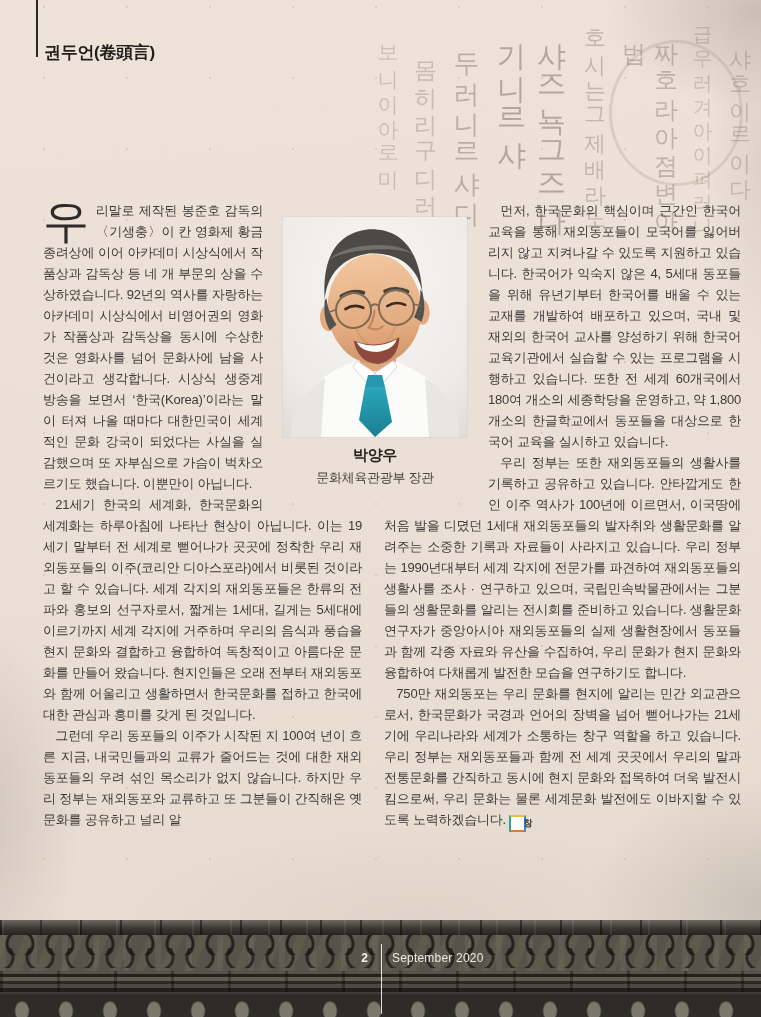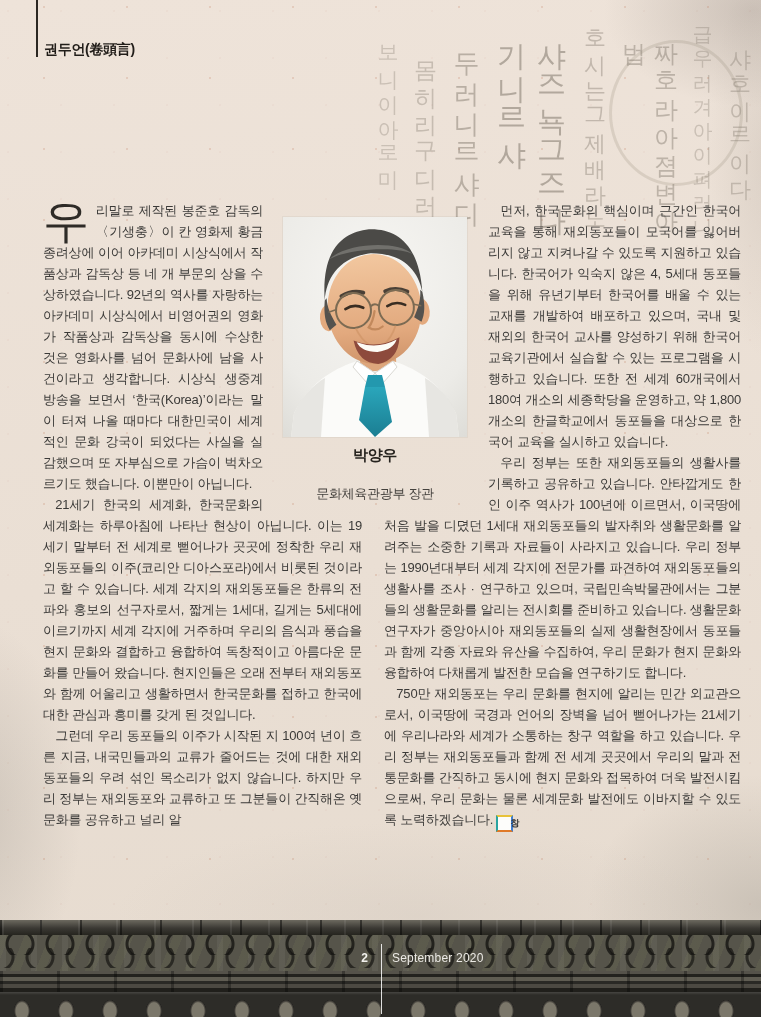--- a/index.html
+++ b/index.html
@@ -40,7 +40,7 @@
     border:3px solid rgba(145,135,120,.22); border-radius:50%; pointer-events:none;}
 
   .rule-top{position:absolute; left:36px; top:0; width:2px; height:57px; background:#2b2722;}
-  .kicker{position:absolute; left:44px; top:41px; font-size:14px; font-weight:bold; color:#211d19; letter-spacing:-0.3px;}
+  .kicker{position:absolute; left:44px; top:41px; font-size:17px; font-weight:bold; color:#211d19; letter-spacing:-0.3px;}
   .title{position:absolute; left:0; right:0; top:110px; text-align:center;
     font-family:"Liberation Serif","DejaVu Serif",serif; font-weight:bold;
     font-size:37px; letter-spacing:-1.5px; color:#16120e;}

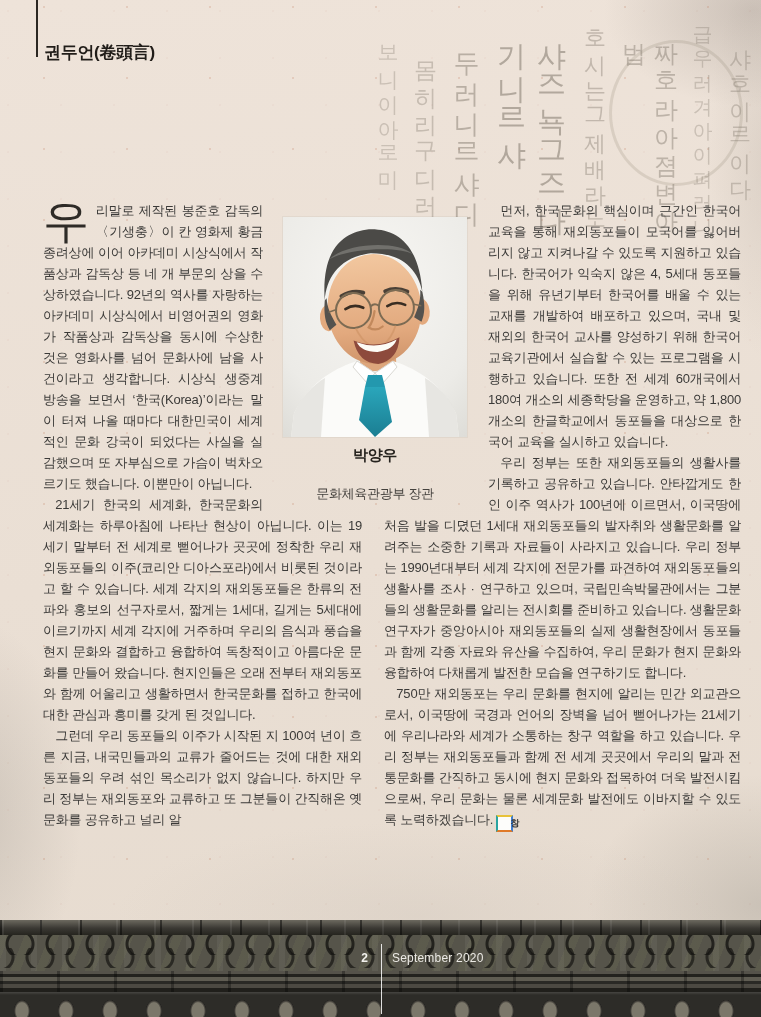--- a/index.html
+++ b/index.html
@@ -60,7 +60,7 @@
   .photo-block{position:absolute; left:283px; top:217px; width:184px; text-align:center;}
   .photo{width:184px; height:220px; display:block; box-shadow:0 0 0 1px rgba(0,0,0,.04);}
   .cap-name{margin-top:9px; font-size:15px; font-weight:bold; color:#26231f; letter-spacing:-0.3px;font-family:Liberation Mono, monospace;}
-  .cap-role{margin-top:20px; font-size:13px; color:#44413d; letter-spacing:-0.3px;}
+  .cap-role{margin-top:4px; font-size:13px; color:#44413d; letter-spacing:-0.3px;}
 
   
   .roof{position:absolute; left:0; top:920px; width:761px; height:97px;}

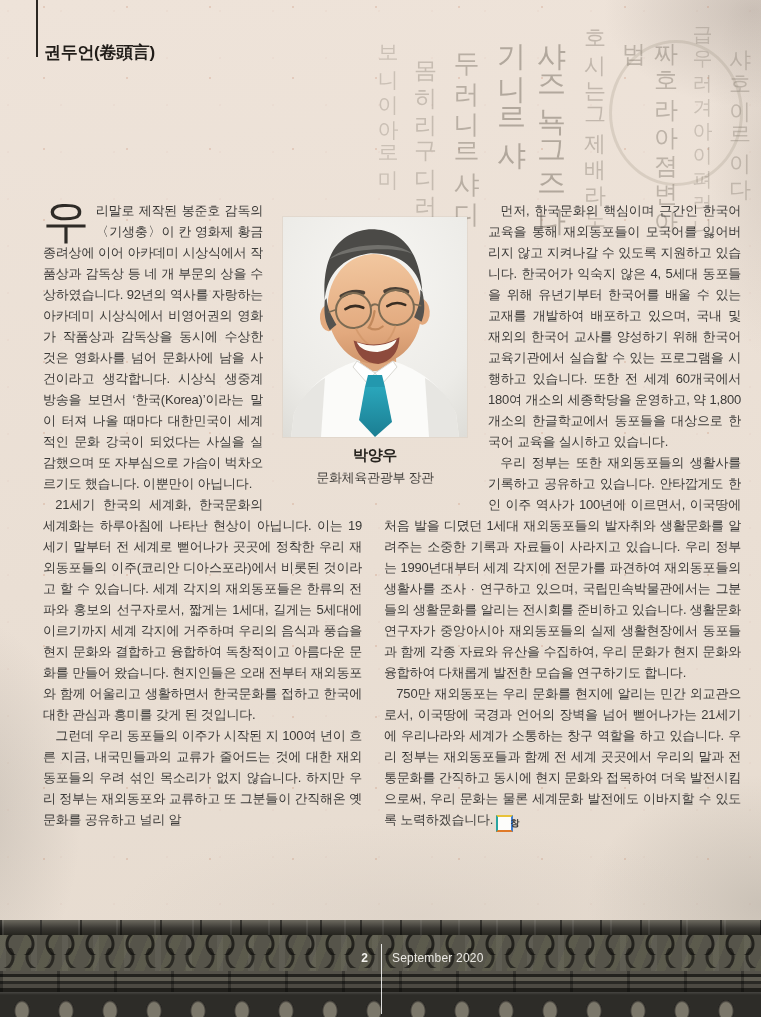--- a/index.html
+++ b/index.html
@@ -124,7 +124,7 @@
     <div class="spacer-l"></div>
     <p class="indent">먼저, 한국문화의 핵심이며 근간인 한국어 교육을 통해 재외동포들이 모국어를 잃어버리지 않고 지켜나갈 수 있도록 지원하고 있습니다. 한국어가 익숙지 않은 4, 5세대 동포들을 위해 유년기부터 한국어를 배울 수 있는 교재를 개발하여 배포하고 있으며, 국내 및 재외의 한국어 교사를 양성하기 위해 한국어 교육기관에서 실습할 수 있는 프로그램을 시행하고 있습니다. 또한 전 세계 60개국에서 180여 개소의 세종학당을 운영하고, 약 1,800개소의 한글학교에서 동포들을 대상으로 한국어 교육을 실시하고 있습니다.</p>
     <p class="indent">우리 정부는 또한 재외동포들의 생활사를 기록하고 공유하고 있습니다. 안타깝게도 한인 이주 역사가 100년에 이르면서, 이국땅에 처음 발을 디뎠던 1세대 재외동포들의 발자취와 생활문화를 알려주는 소중한 기록과 자료들이 사라지고 있습니다. 우리 정부는 1990년대부터 세계 각지에 전문가를 파견하여 재외동포들의 생활사를 조사 · 연구하고 있으며, 국립민속박물관에서는 그분들의 생활문화를 알리는 전시회를 준비하고 있습니다. 생활문화 연구자가 중앙아시아 재외동포들의 실제 생활현장에서 동포들과 함께 각종 자료와 유산을 수집하여, 우리 문화가 현지 문화와 융합하여 다채롭게 발전한 모습을 연구하기도 합니다.</p>
-    <p class="indent"><span>750만 재외동포는 우리 문화를 현지에 알리는 민간 외교관으로서, 이국땅에 국경과 언어의 장벽을 넘어 뻗어나가는 21세기에 우리나라와 세계가 소통하는 창구 역할을 하고 있습니다. 우리 정부는 재외동포들과 함께 전 세계 곳곳에서 우리의 말과 전통문화를 간직하고 동시에 현지 문화와 접목하여 더욱 발전시킴으로써, 우리 문화는 물론 세계문화 발전에도 이바지할 수 있도록 노력하겠습니다.</span><span class="endmark">창</span></p>
+    <p class="indent"><span>750만 재외동포는 우리 문화를 현지에 알리는 민간 외교관으로서, 한국문화가 국경과 언어의 장벽을 넘어 뻗어나가는 21세기에 우리나라와 세계가 소통하는 창구 역할을 하고 있습니다. 우리 정부는 재외동포들과 함께 전 세계 곳곳에서 우리의 말과 전통문화를 간직하고 동시에 현지 문화와 접목하여 더욱 발전시킴으로써, 우리 문화는 물론 세계문화 발전에도 이바지할 수 있도록 노력하겠습니다.</span><span class="endmark">창</span></p>
   </div>
 
   <div class="photo-block">

